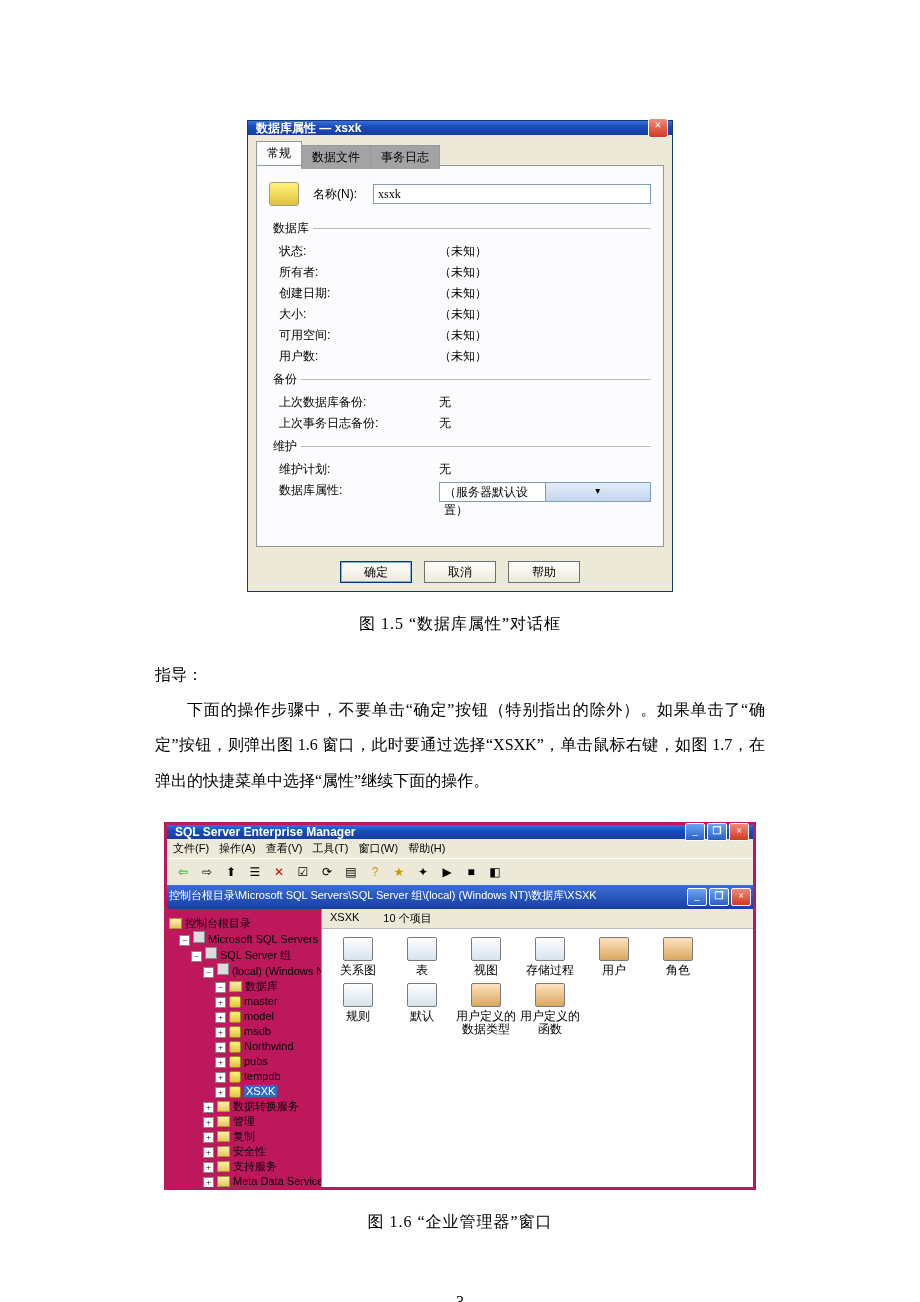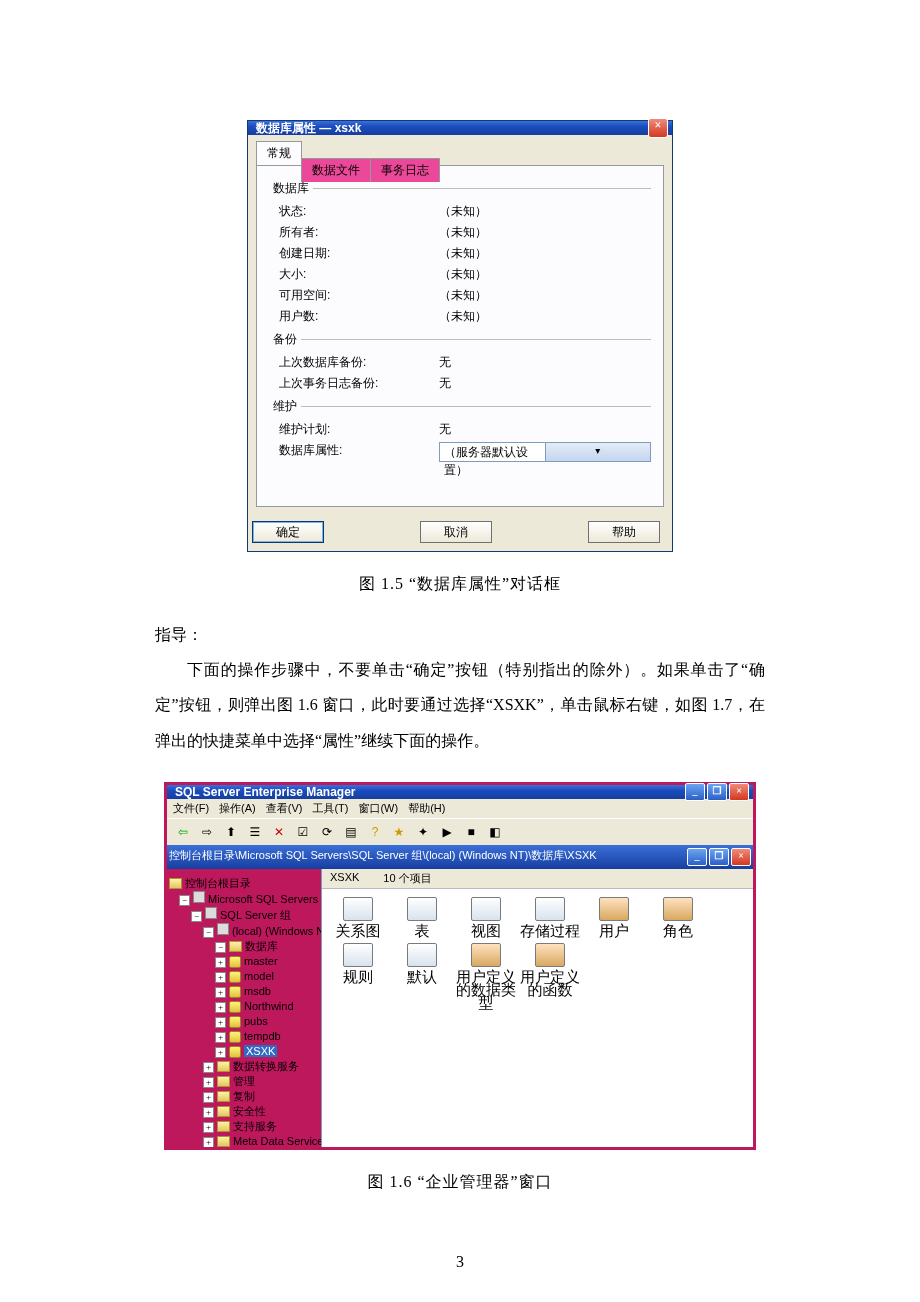--- a/index.html
+++ b/index.html
@@ -11,7 +11,7 @@
   .xbtn{width:18px;height:18px;background:linear-gradient(#f08a7b,#d33820);border:1px solid #fff;border-radius:3px;color:#fff;font:bold 12px/1 Tahoma;text-align:center}
   .tabs{display:flex;padding:6px 8px 0 8px}
   .tab{padding:3px 10px;border:1px solid #919b9c;border-bottom:none;background:#fcfcfe;margin-right:-1px;position:relative;z-index:2;cursor:pointer}
-  .tab.inactive{background:#ec4899;top:17px;z-index:1}
+  .tab.inactive{background:#a3a3a3;top:4px;z-index:1}
   .tabpane{margin:0 8px 8px 8px;border:1px solid #919b9c;background:#fcfcfe;padding:10px 12px 40px 12px;position:relative}
   .namebox{display:flex;align-items:center;padding:6px 0 10px 0}
   .dbicon{width:28px;height:22px;border:1px solid #a0a080;background:linear-gradient(#fff57a,#e0c040);border-radius:3px;margin-right:14px}

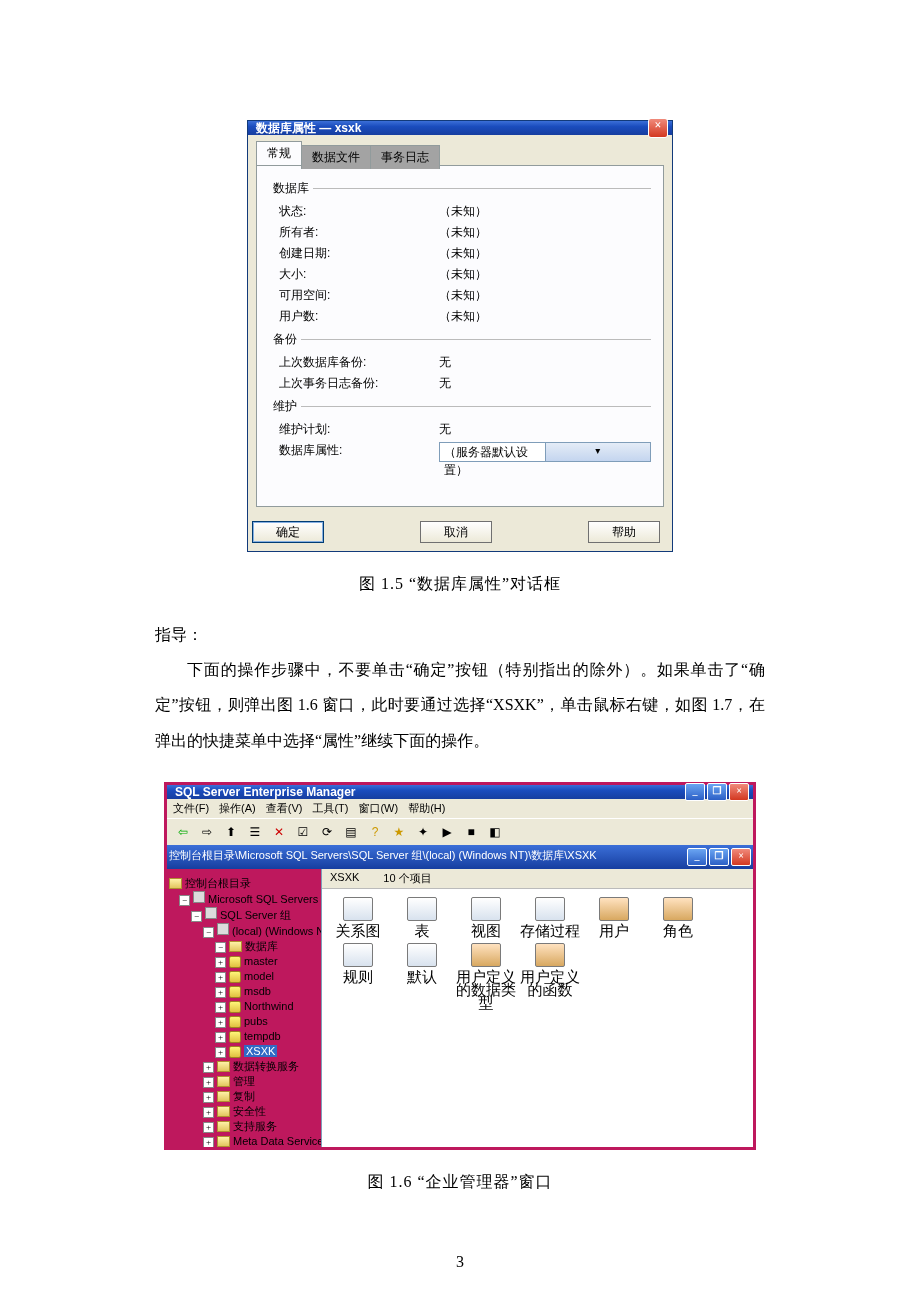--- a/index.html
+++ b/index.html
@@ -78,6 +78,11 @@
       <div class="tab inactive">事务日志</div>
     </div>
     <div class="tabpane">
+      <div class="namebox">
+        <div class="dbicon"></div>
+        <label>名称(N):</label>
+        <input class="txt" value="xsxk" style="">
+      </div>
       <fieldset class="grp">
           <legend>数据库</legend>
         <div class="row">

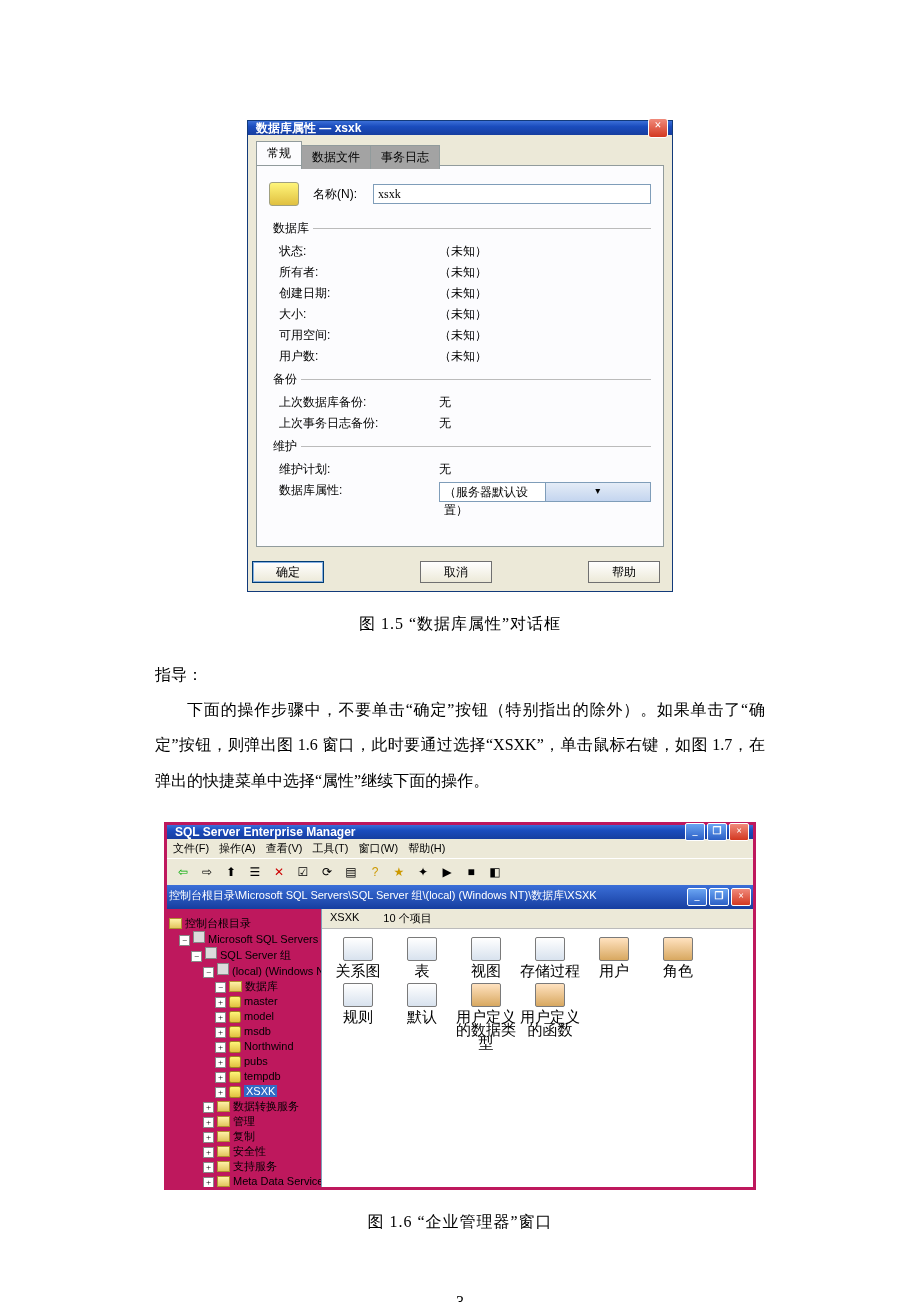--- a/index.html
+++ b/index.html
@@ -25,7 +25,7 @@
   .combo{display:flex;width:210px;border:1px solid #7f9db9;background:#fff;height:18px}
   .combo span{flex:1;padding:0 4px;line-height:18px}
   .combo .arr{width:16px;background:linear-gradient(#e4ecf7,#c4d5ef);border-left:1px solid #7f9db9;text-align:center;line-height:16px;font-size:10px}
-  .btnbar{display:flex;justify-content:space-between;gap:12px;padding:6px 12px 8px 4px}
+  .btnbar{display:flex;justify-content:center;gap:12px;padding:6px 12px 8px 12px}
   .btn{width:72px;height:22px;border:1px solid #707070;background:linear-gradient(#fff,#ece9d8);font:12px Tahoma;cursor:pointer}
   .btn.def{border:1px solid #003c74;box-shadow:inset 0 0 0 1px #86b0e2}
   .caption{text-align:center;margin:22px 0;letter-spacing:1px}

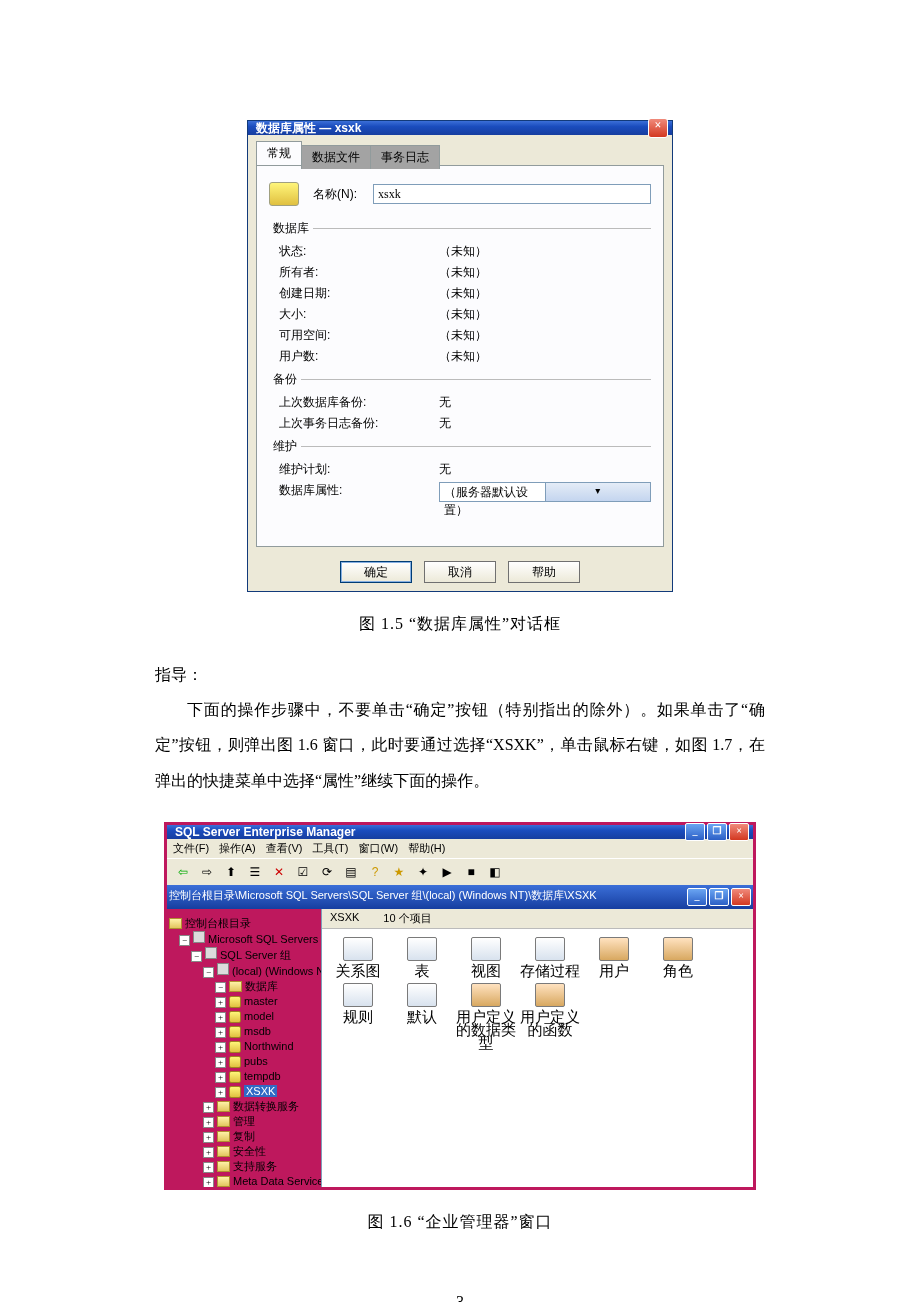--- a/index.html
+++ b/index.html
@@ -57,7 +57,7 @@
   .rpane{flex:1;background:#fff}
   .rhdr{background:#ece9d8;border-bottom:1px solid #bbb;padding:2px 8px;font-size:11px;display:flex;gap:24px}
   .icons{display:flex;flex-wrap:wrap;padding:8px 4px;gap:0}
-  .ico{width:64px;text-align:center;font-size:15px;line-height:13px;margin-bottom:6px;cursor:pointer}
+  .ico{width:64px;text-align:center;font-size:12px;line-height:13px;margin-bottom:6px;cursor:pointer}
   .ico .g{width:28px;height:22px;margin:0 auto 3px auto;border:1px solid #7a7a7a;background:linear-gradient(#fff,#d8e2ee);border-radius:2px}
   .ico .g.people{background:linear-gradient(#ffe2c0,#d8a860)}
   .pagenum{text-align:center;margin-top:60px}

